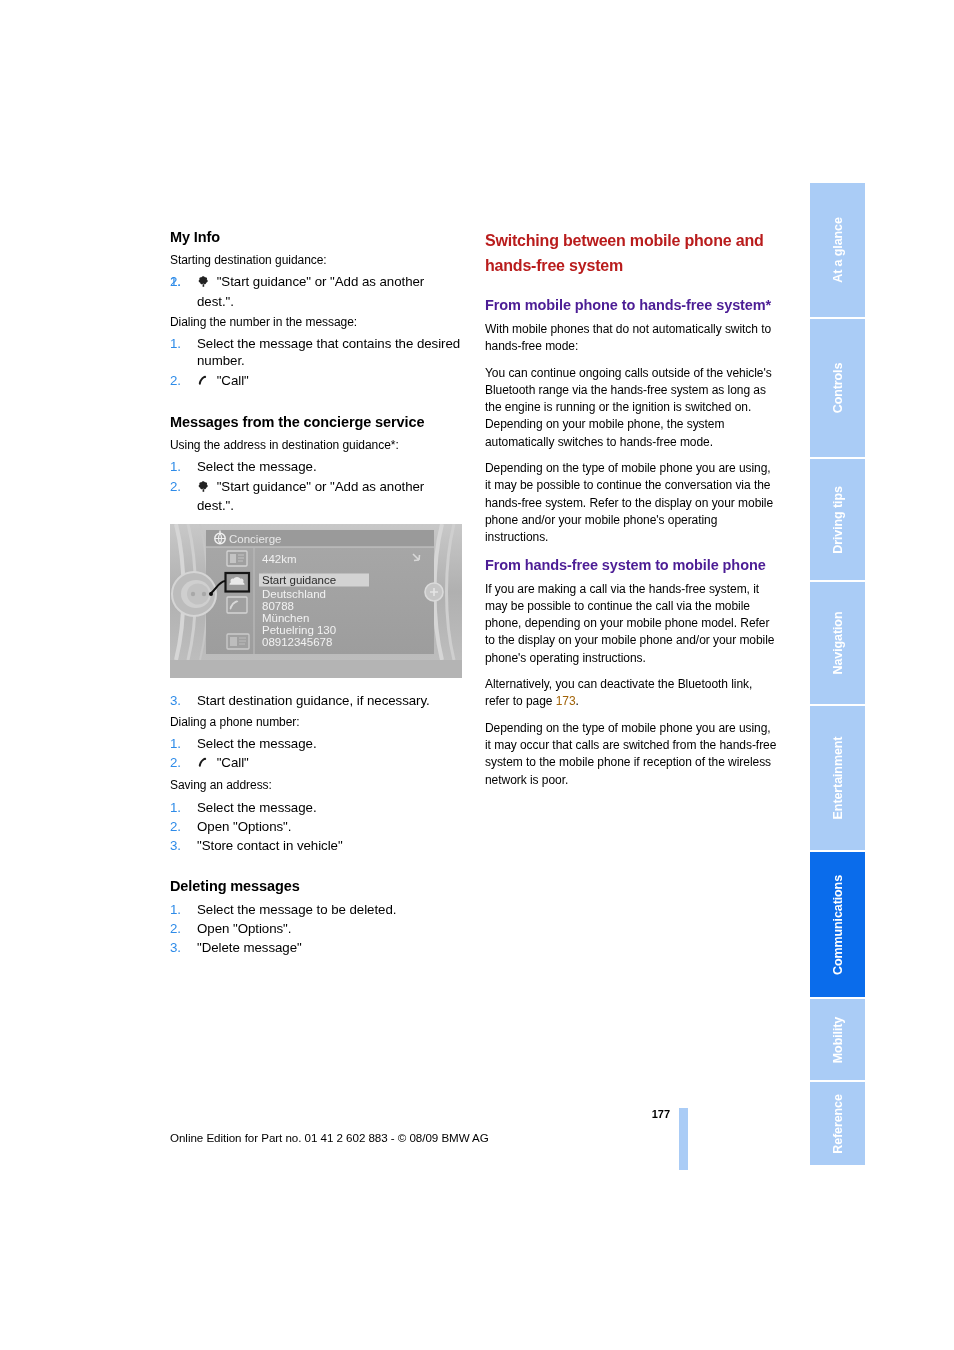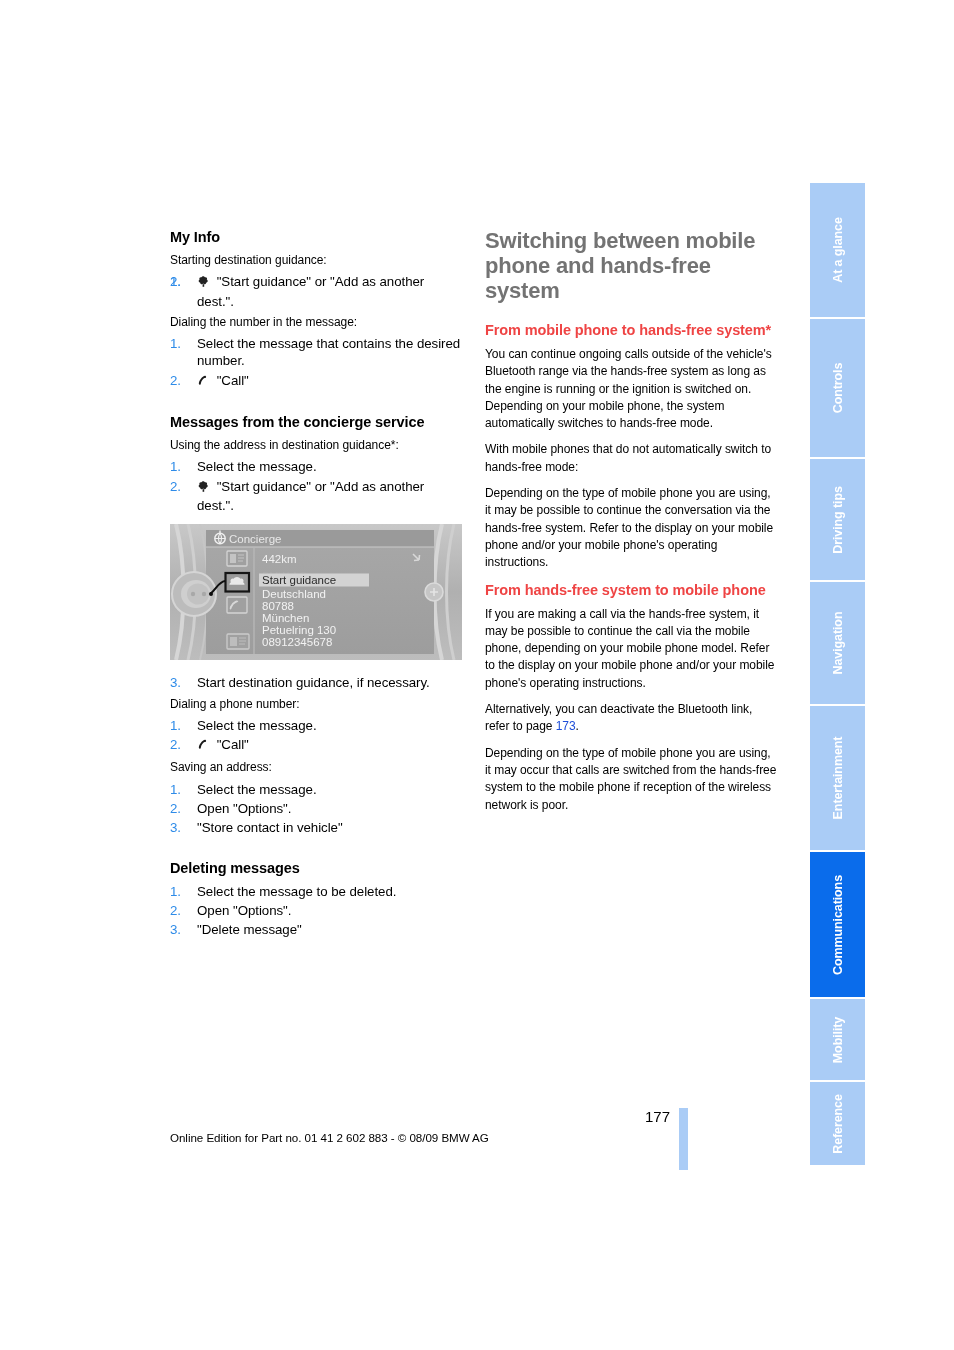--- a/index.html
+++ b/index.html
@@ -30,8 +30,8 @@
 
   
   .h1 {
-    color: #737373;
-    font-size: 22px;
+    color: #b91c1c;
+    font-size: 16px;
     font-weight: bold;
     line-height: 25px;
     letter-spacing: -0.2px;

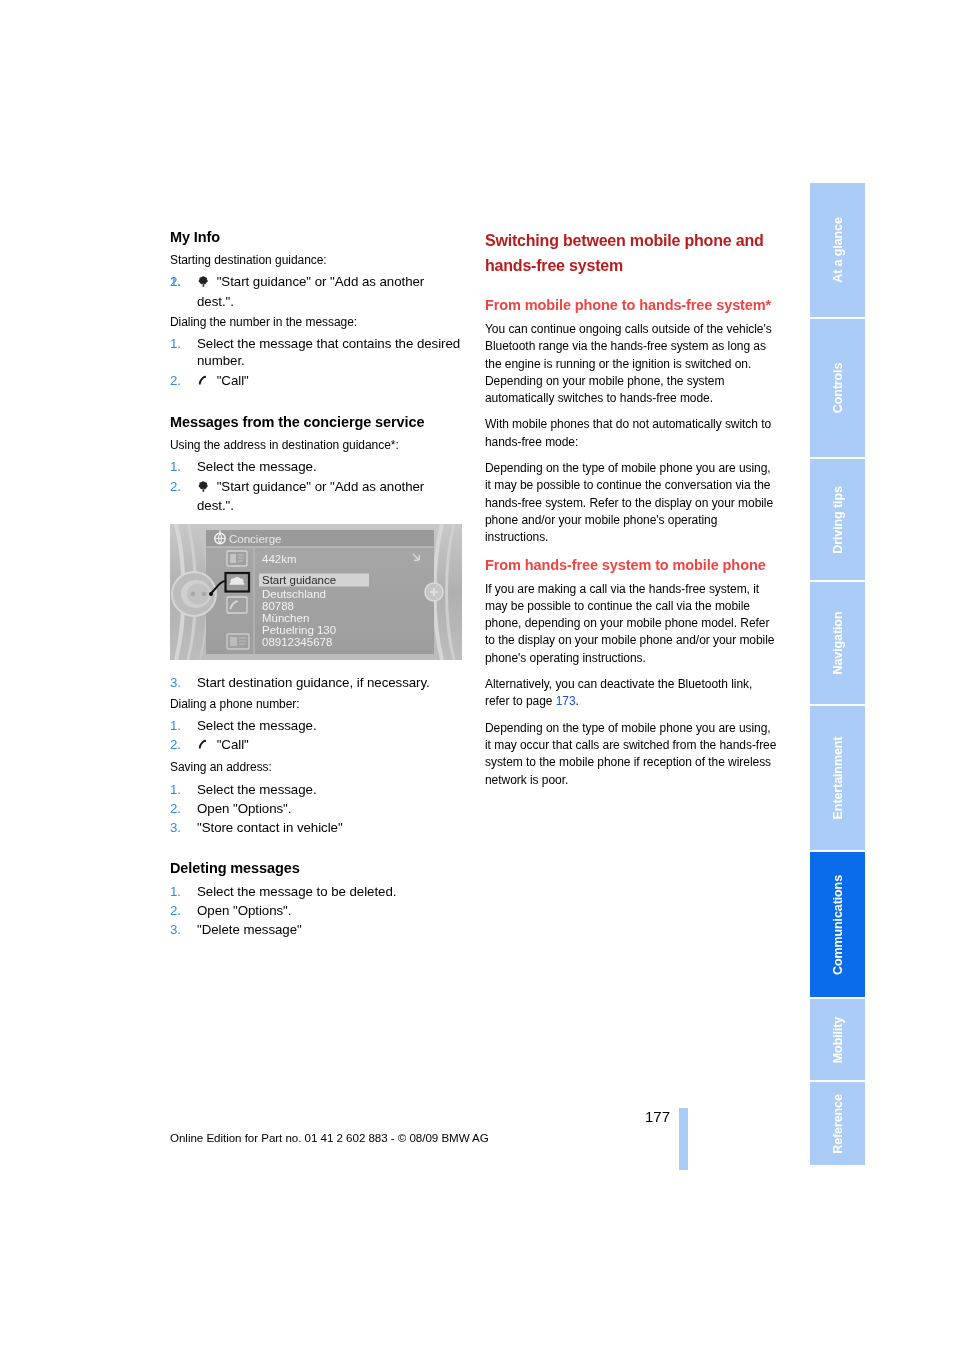--- a/index.html
+++ b/index.html
@@ -38,7 +38,7 @@
     margin: 0 0 18px 0;
   }
   .h2 {
-    color: #ef4444;
+    color: #4c1d95;
     font-size: 14.5px;
     font-weight: bold;
     line-height: 19px;

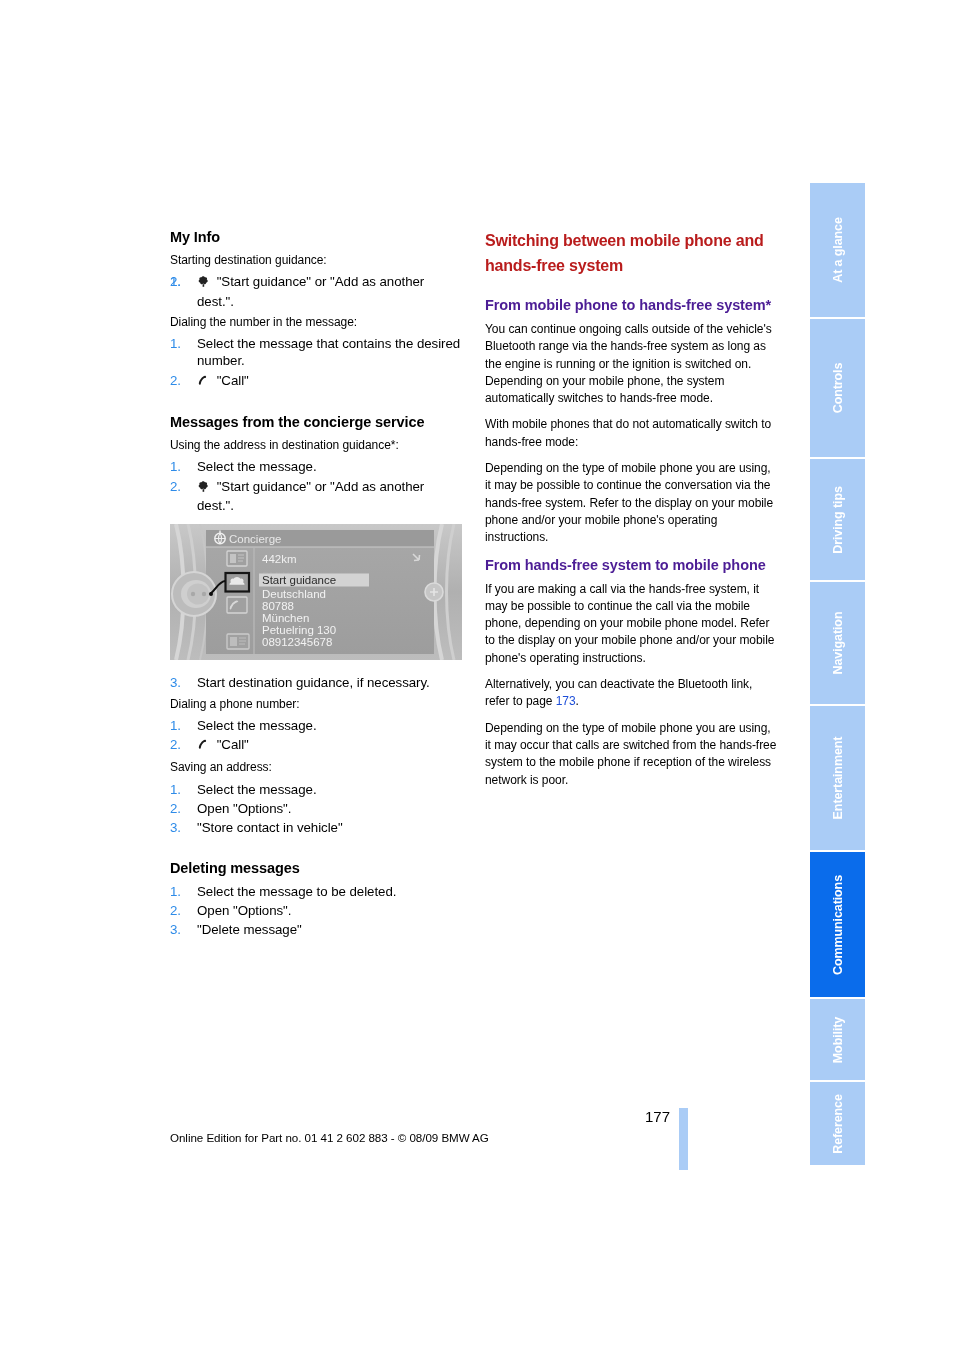--- a/index.html
+++ b/index.html
@@ -373,8 +373,8 @@
     <h1 class="h1">Switching between mobile phone and hands-free system</h1>
 
     <h2 class="h2">From mobile phone to hands-free system*</h2>
+    <p class="body">With mobile phones that do not automatically switch to hands-free mode:</p>
     <p class="body">You can continue ongoing calls outside of the vehicle's Bluetooth range via the hands-free system as long as the engine is running or the ignition is switched on. Depending on your mobile phone, the system automatically switches to hands-free mode.</p>
-    <p class="body">With mobile phones that do not automatically switch to hands-free mode:</p>
     <p class="body">Depending on the type of mobile phone you are using, it may be possible to continue the conversation via the hands-free system. Refer to the display on your mobile phone and/or your mobile phone's operating instructions.</p>
 
     <h2 class="h2 spaced">From hands-free system to mobile phone</h2>

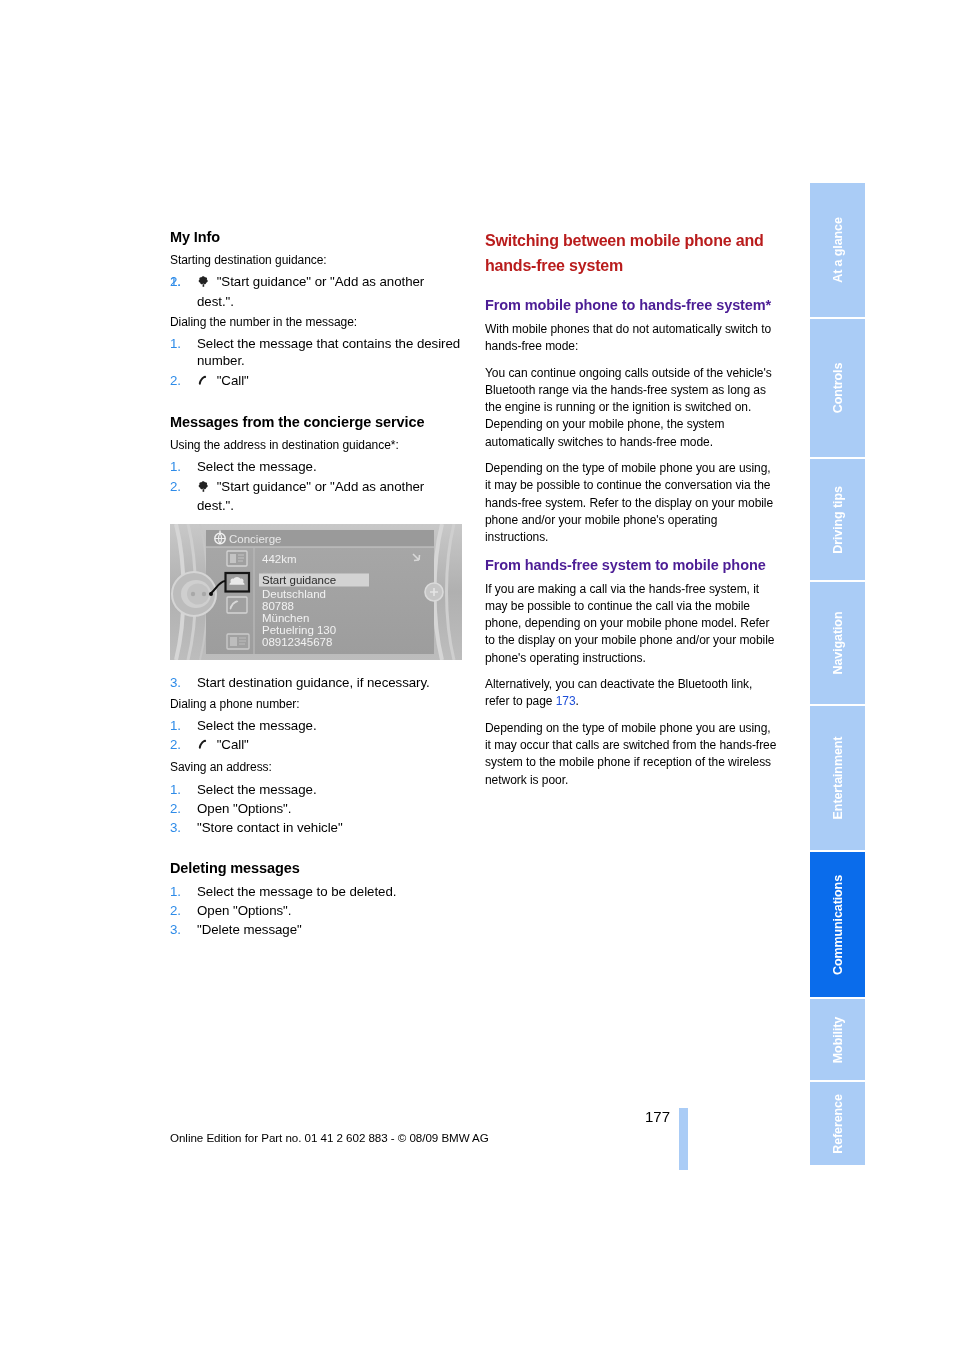--- a/index.html
+++ b/index.html
@@ -102,7 +102,7 @@
   .figure {
     position: relative;
     width: 292px;
-    height: 136px;
+    height: 154px;
     margin: 10px 0 14px 0;
     background: #b4b4b4;
     overflow: hidden;

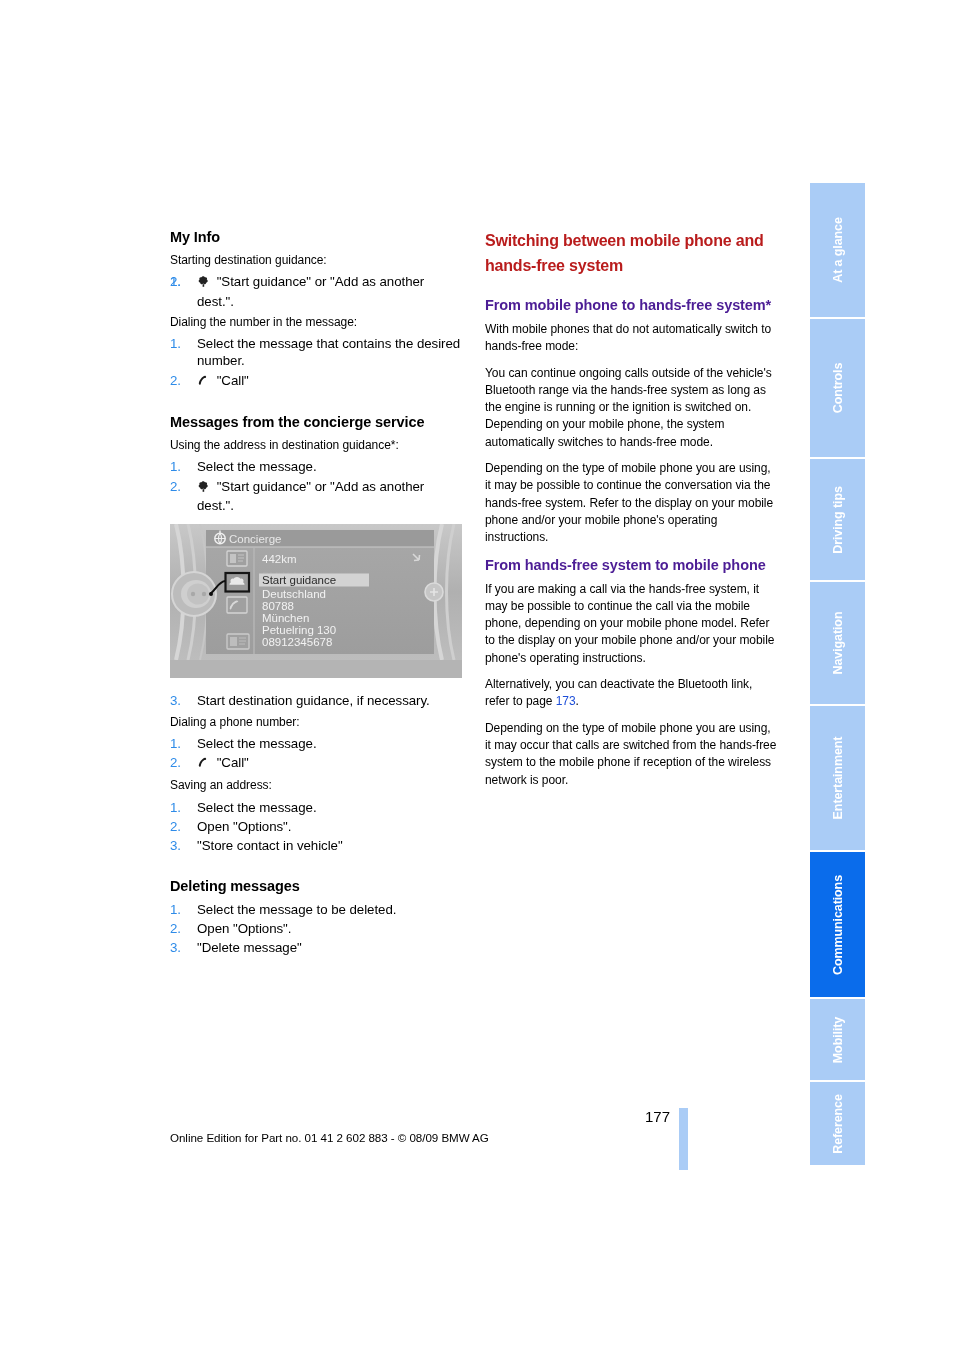--- a/index.html
+++ b/index.html
@@ -68,7 +68,7 @@
   p.lead {
     margin: 0 0 4px 0;
   }
-  .pagelink { color: #1d4ed8; }
+  .pagelink { color: #a16207; }
 
   
   ol.steps {

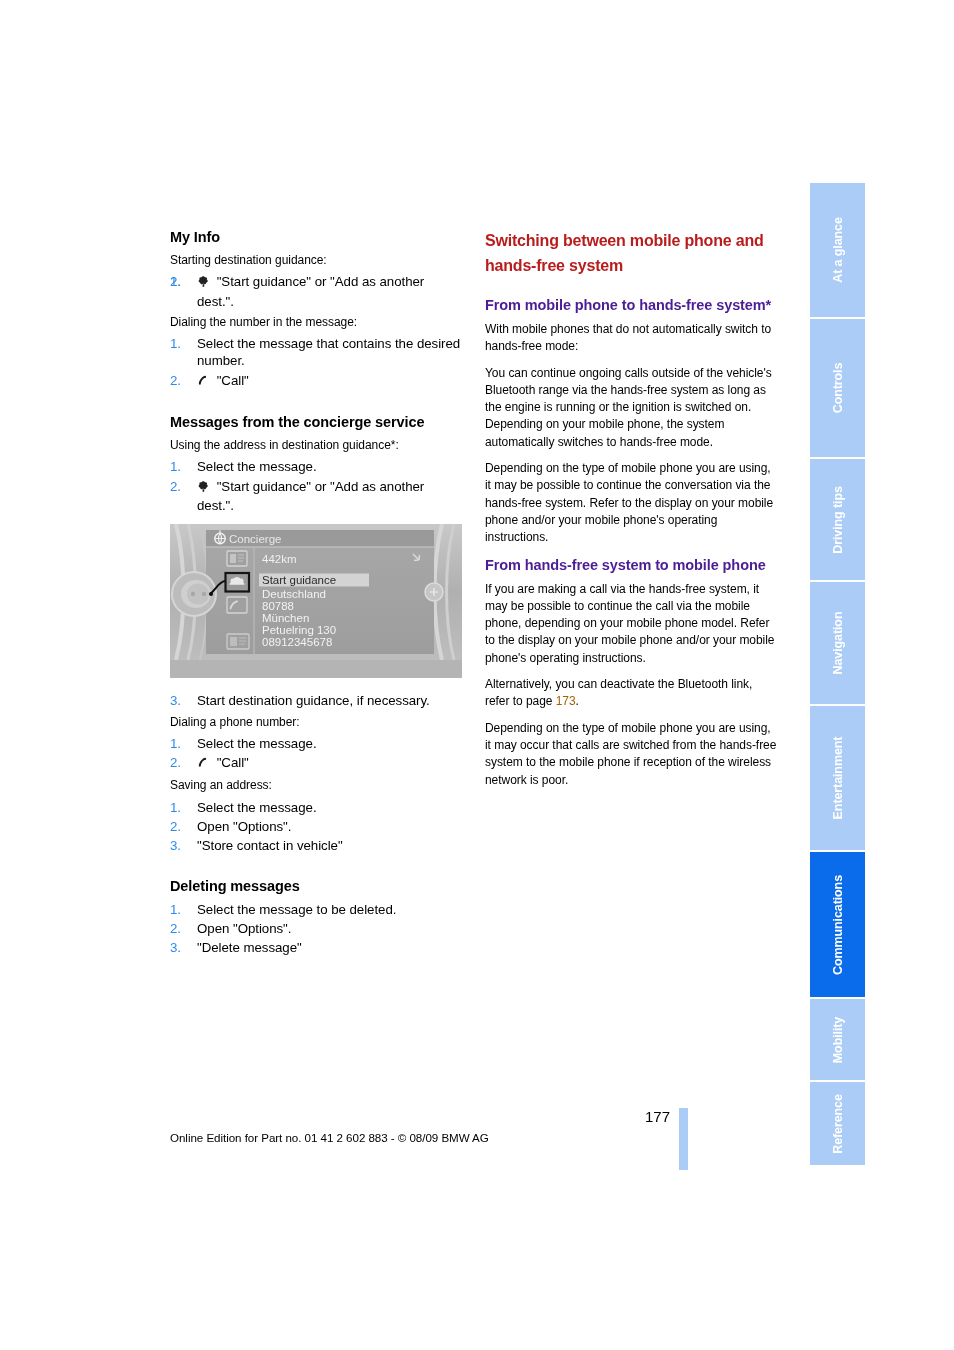--- a/index.html
+++ b/index.html
@@ -145,8 +145,8 @@
     width: 110px;
     text-align: right;
     color: #000000;
-    font-size: 15px;
-    font-weight: normal;
+    font-size: 11px;
+    font-weight: bold;
   }
   .footer-note {
     position: absolute;

